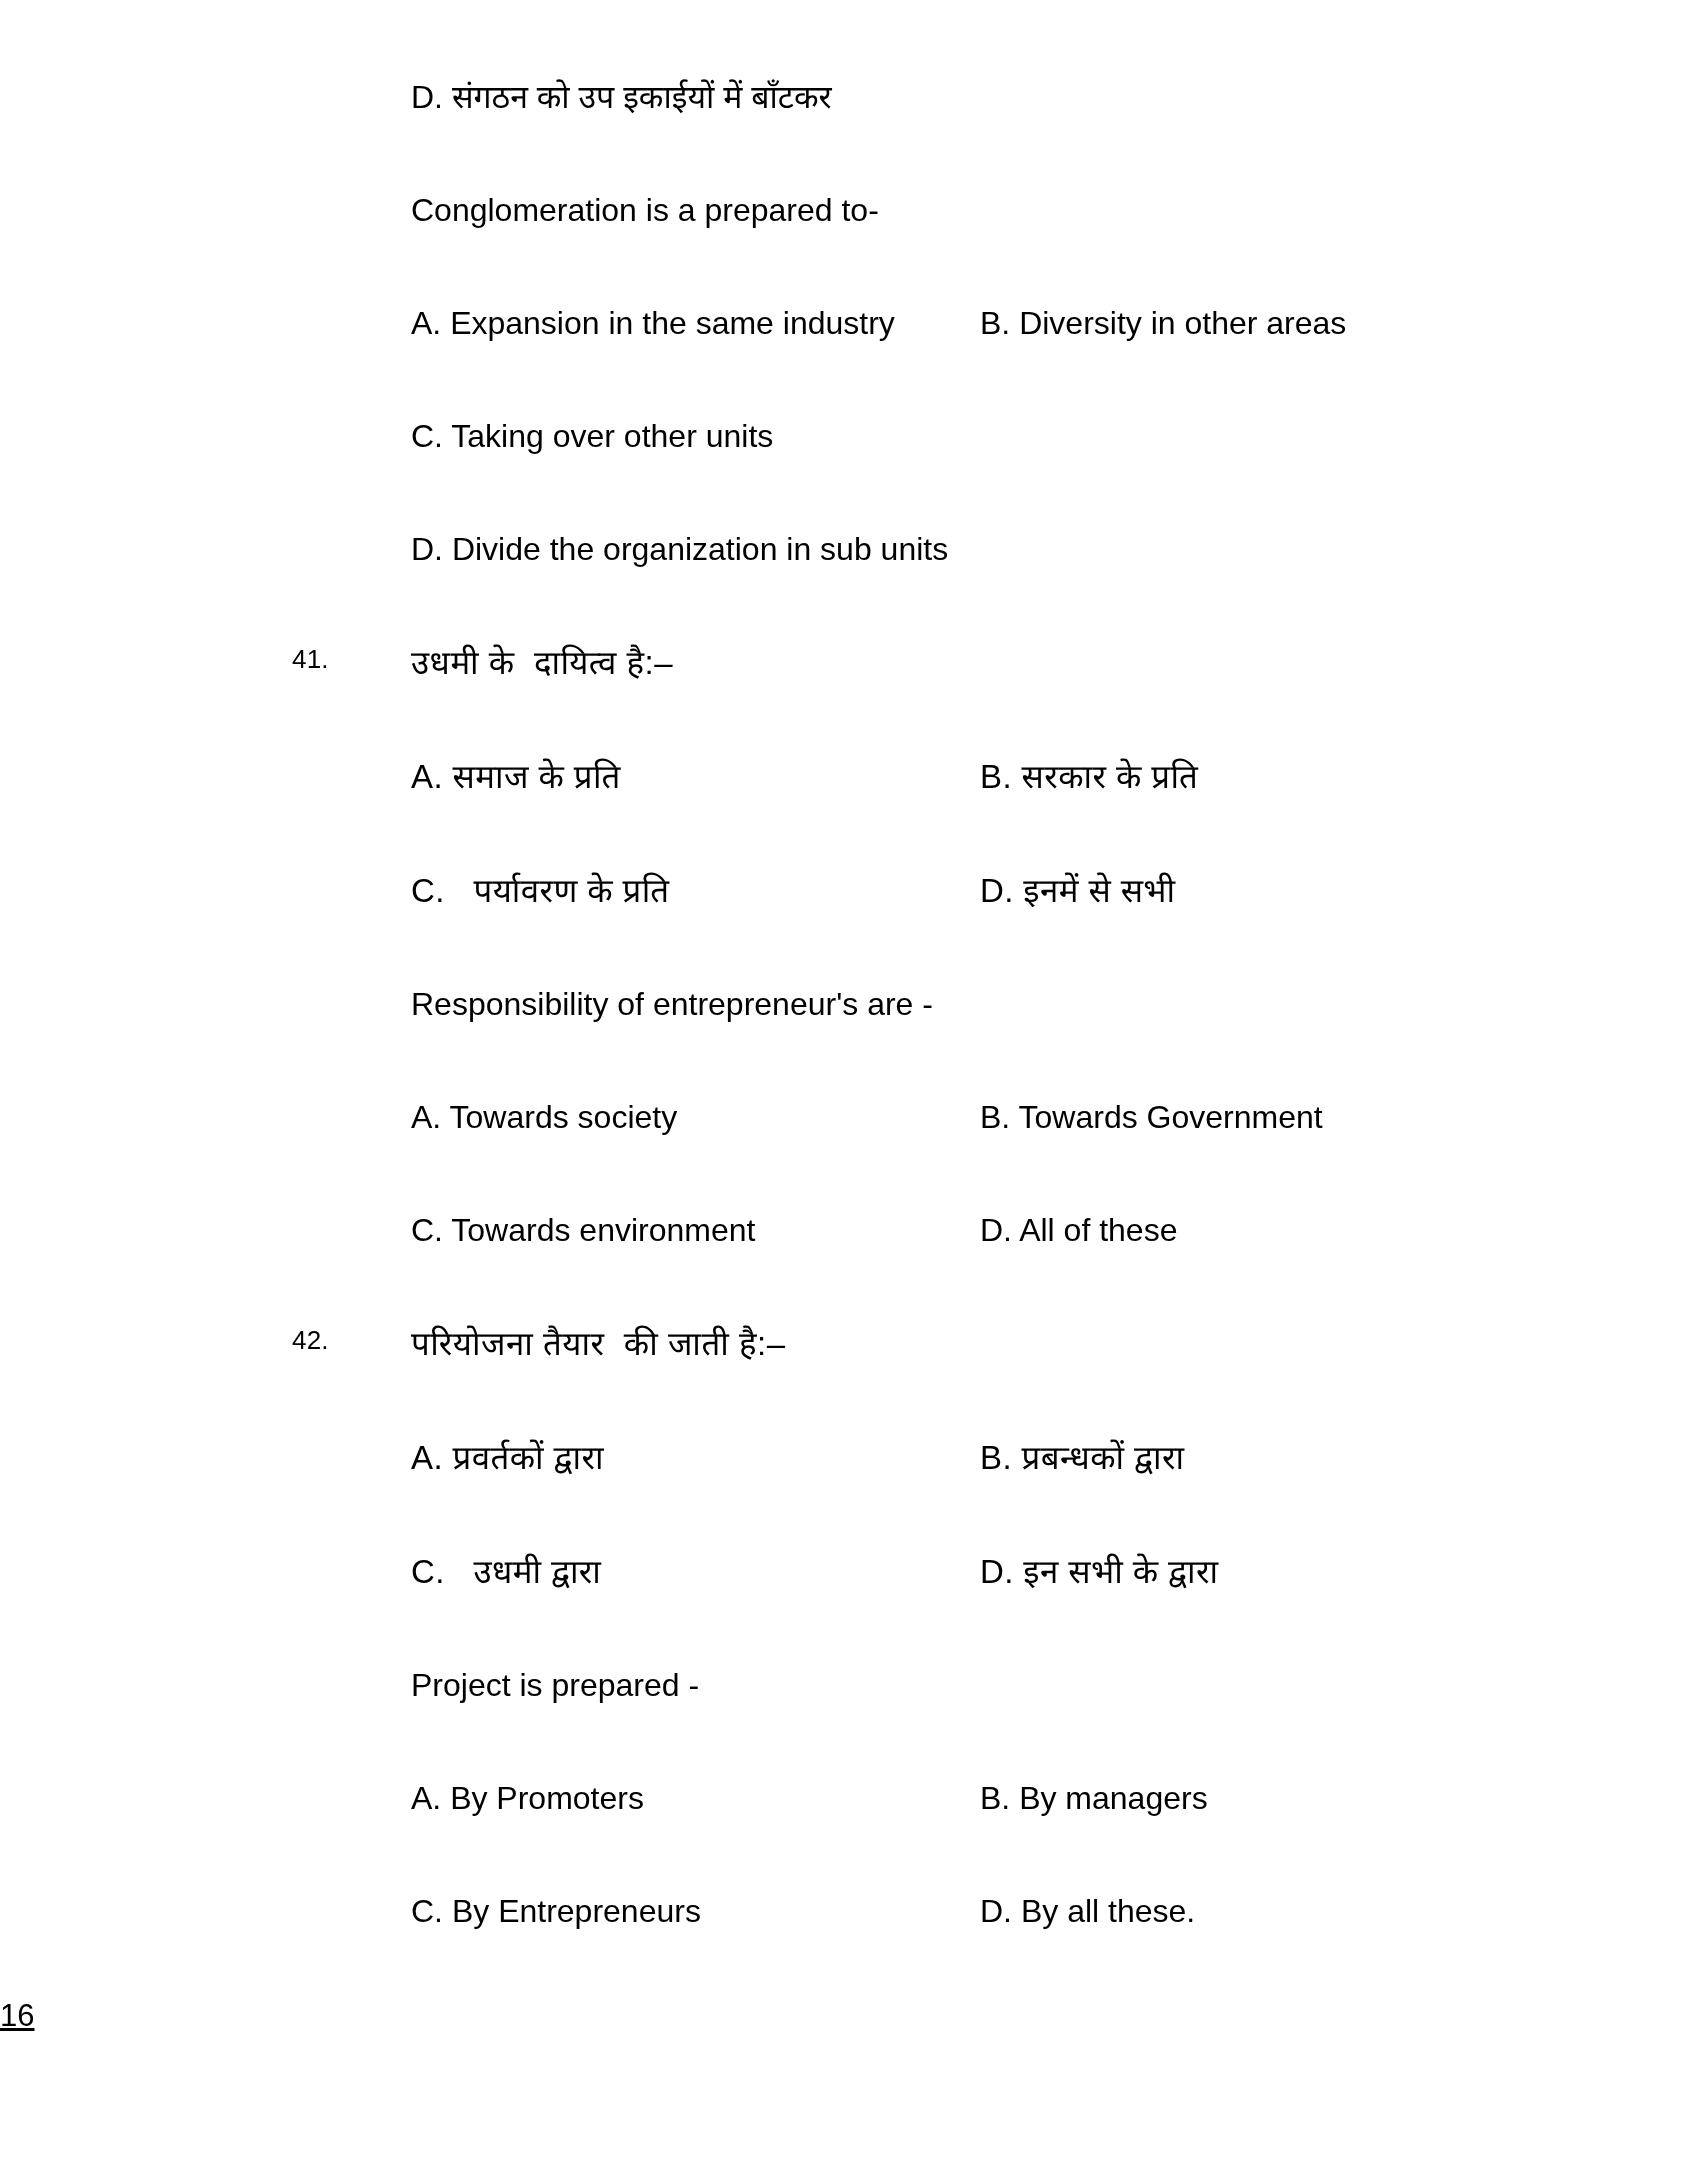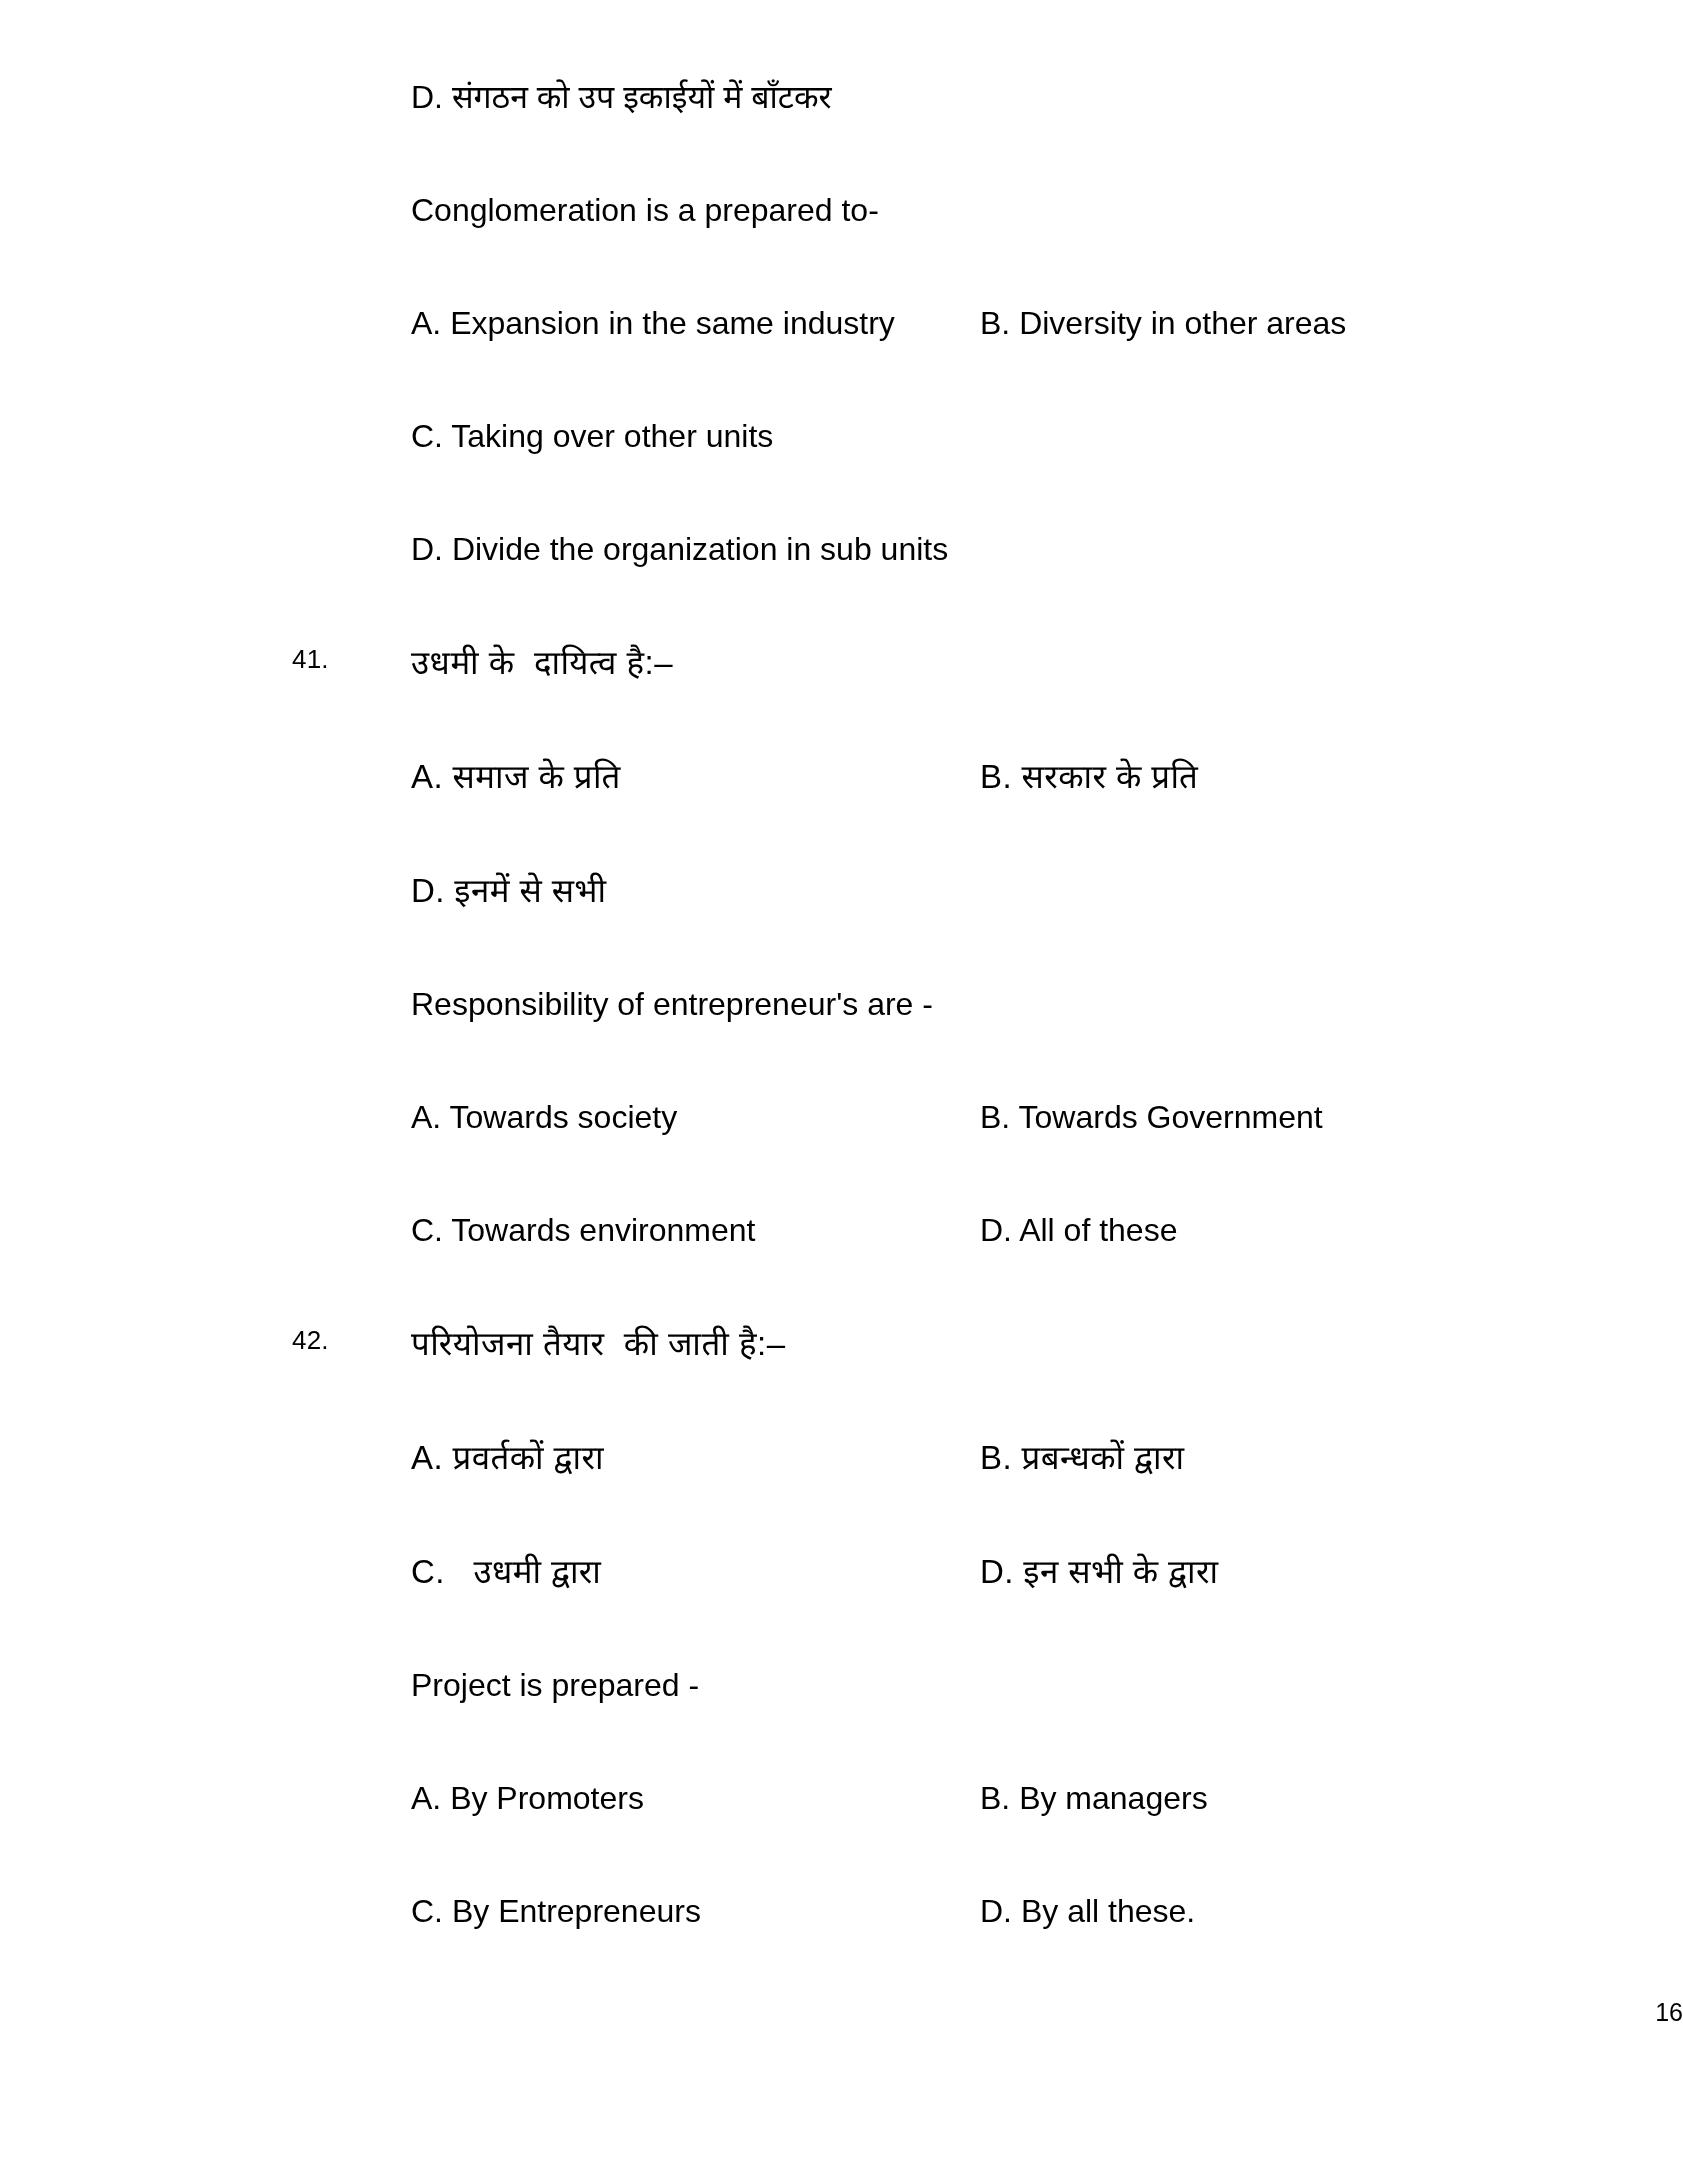--- a/index.html
+++ b/index.html
@@ -182,6 +182,7 @@
       <div class="sp-lg"></div>
 
       <div class="opt-row">
+        <div class="opt col-a hindi">C.   पर्यावरण के प्रति</div>
         <div class="opt col-b hindi">D. इनमें से सभी</div>
       </div>
 

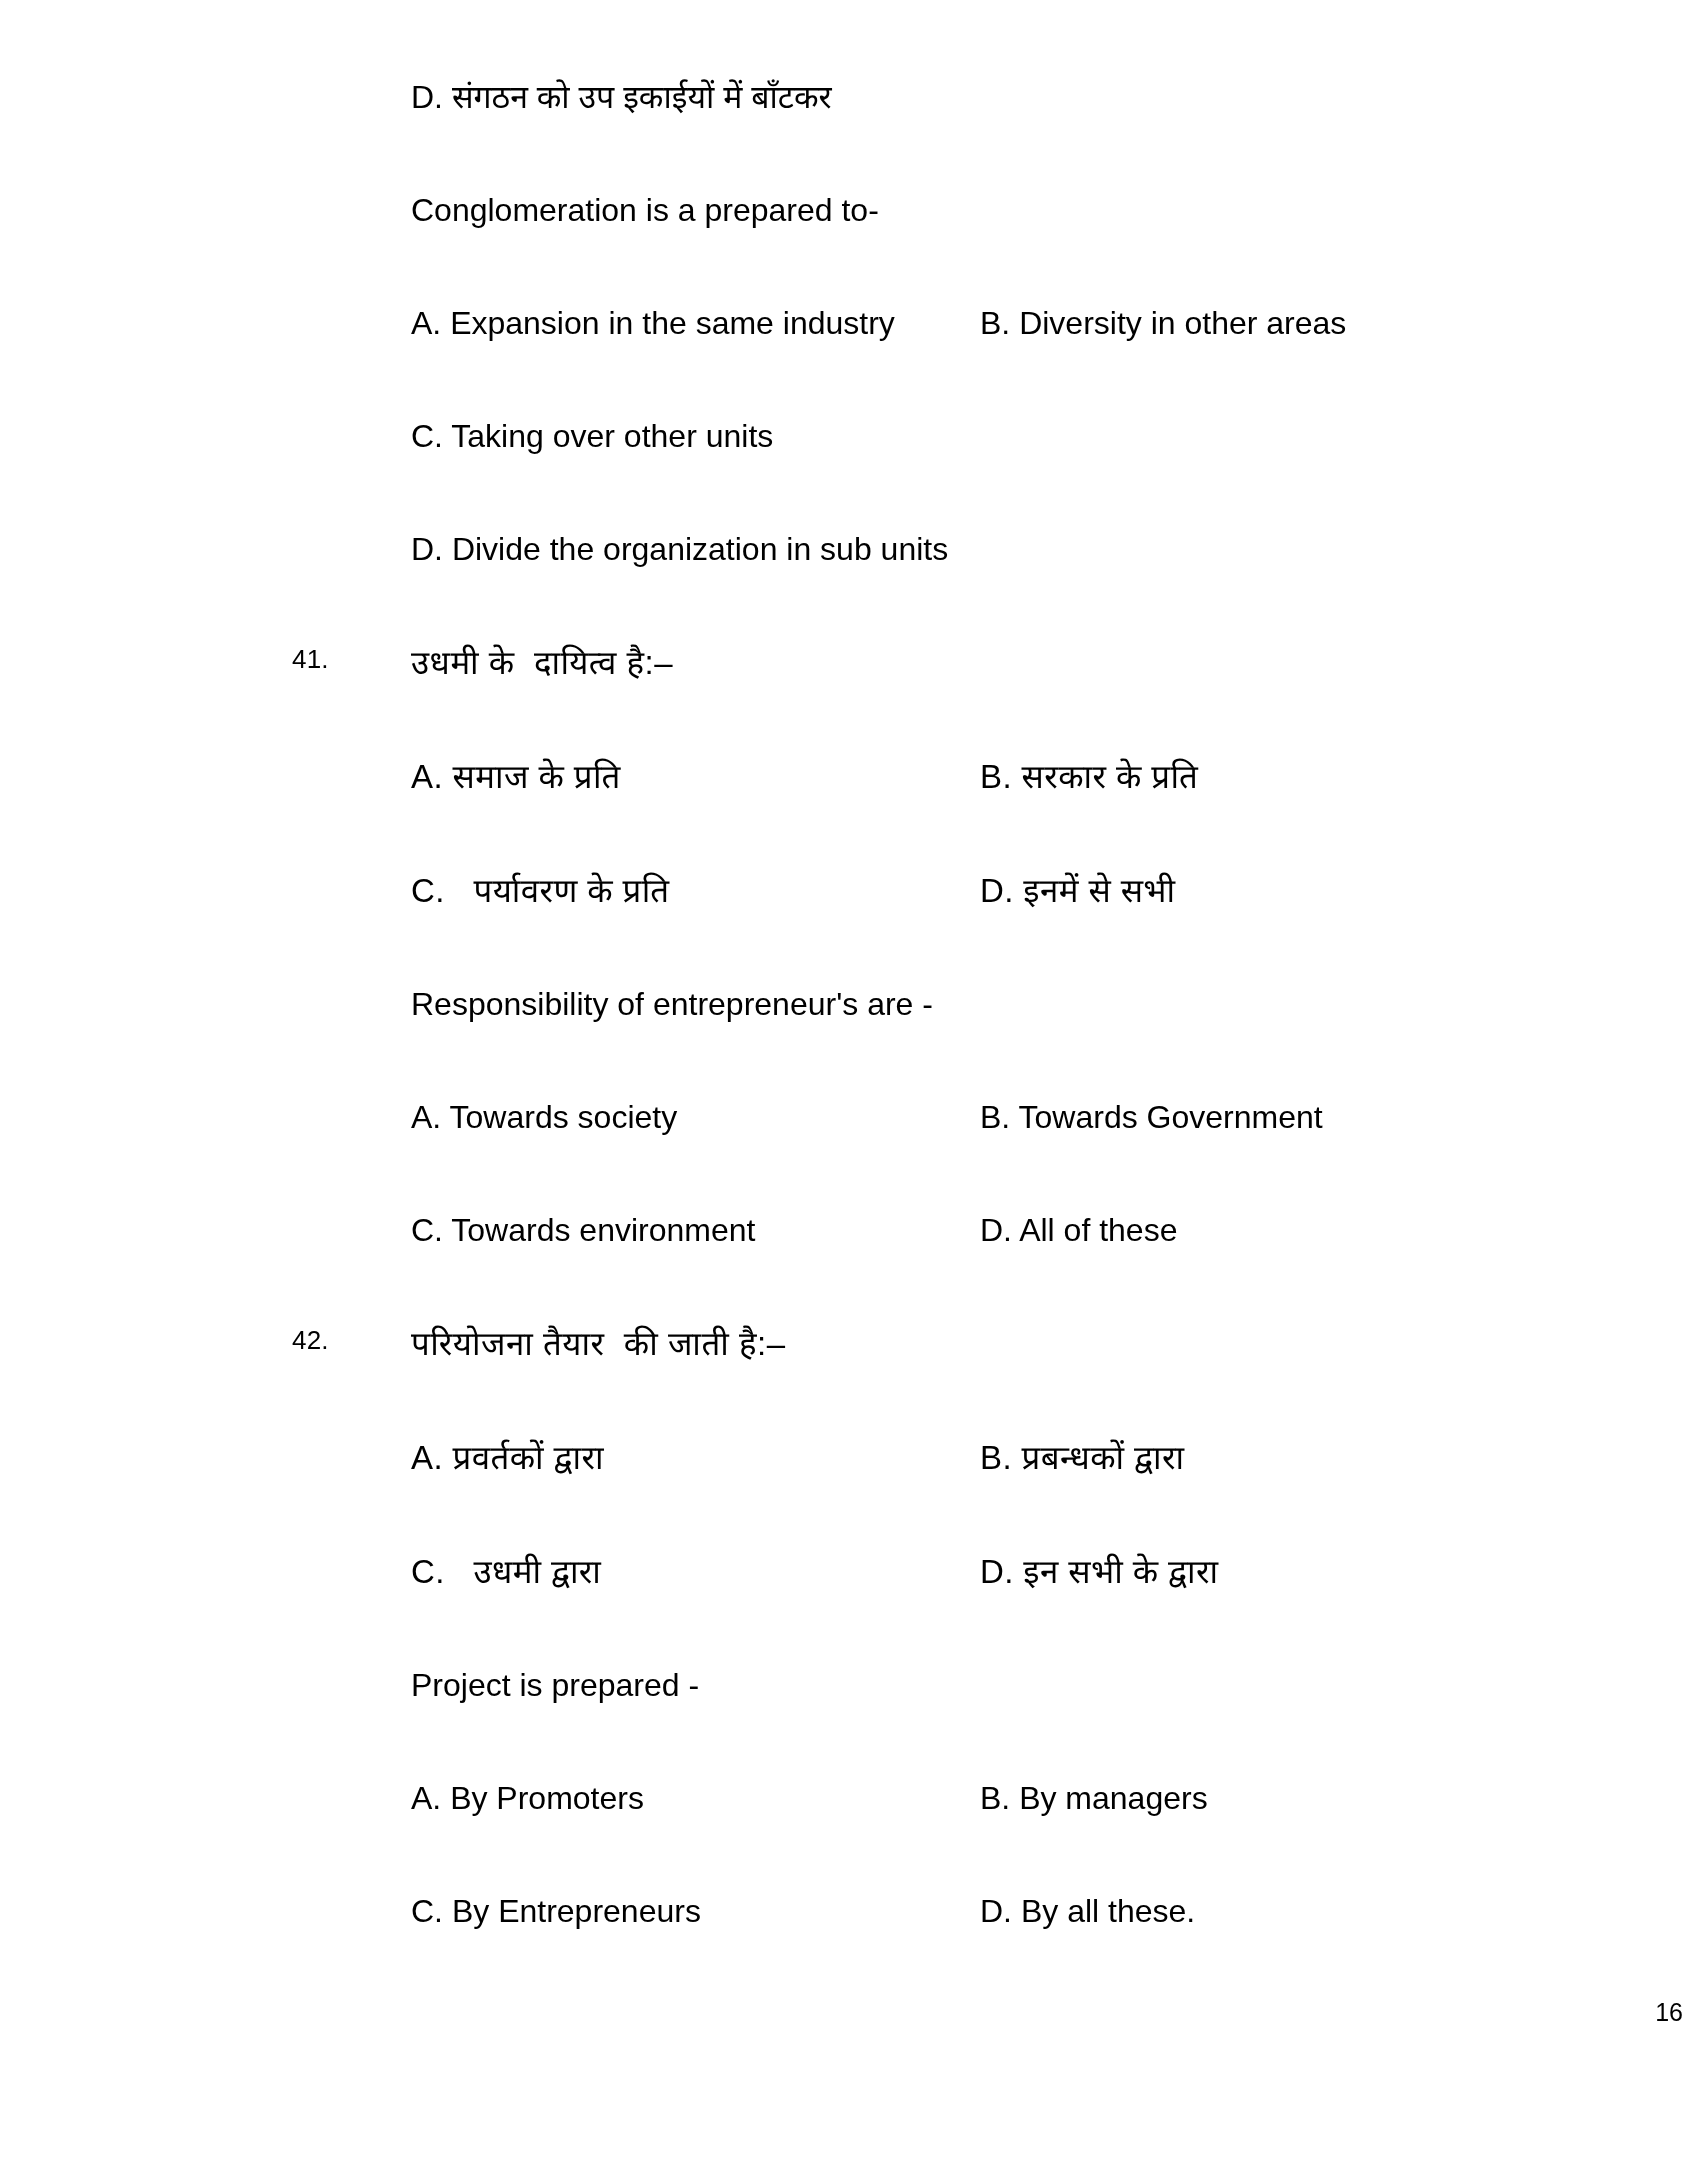--- a/index.html
+++ b/index.html
@@ -113,9 +113,10 @@
     top: 2000px;
     left: 0;
     width: 1683px;
-    text-align: right;
-    font-size: 25px;
-    line-height: 1;
+    text-align: left;
+    font-size: 31px;
+    line-height: 1;
+    text-decoration: underline;
   }
 
   .blank-area {

